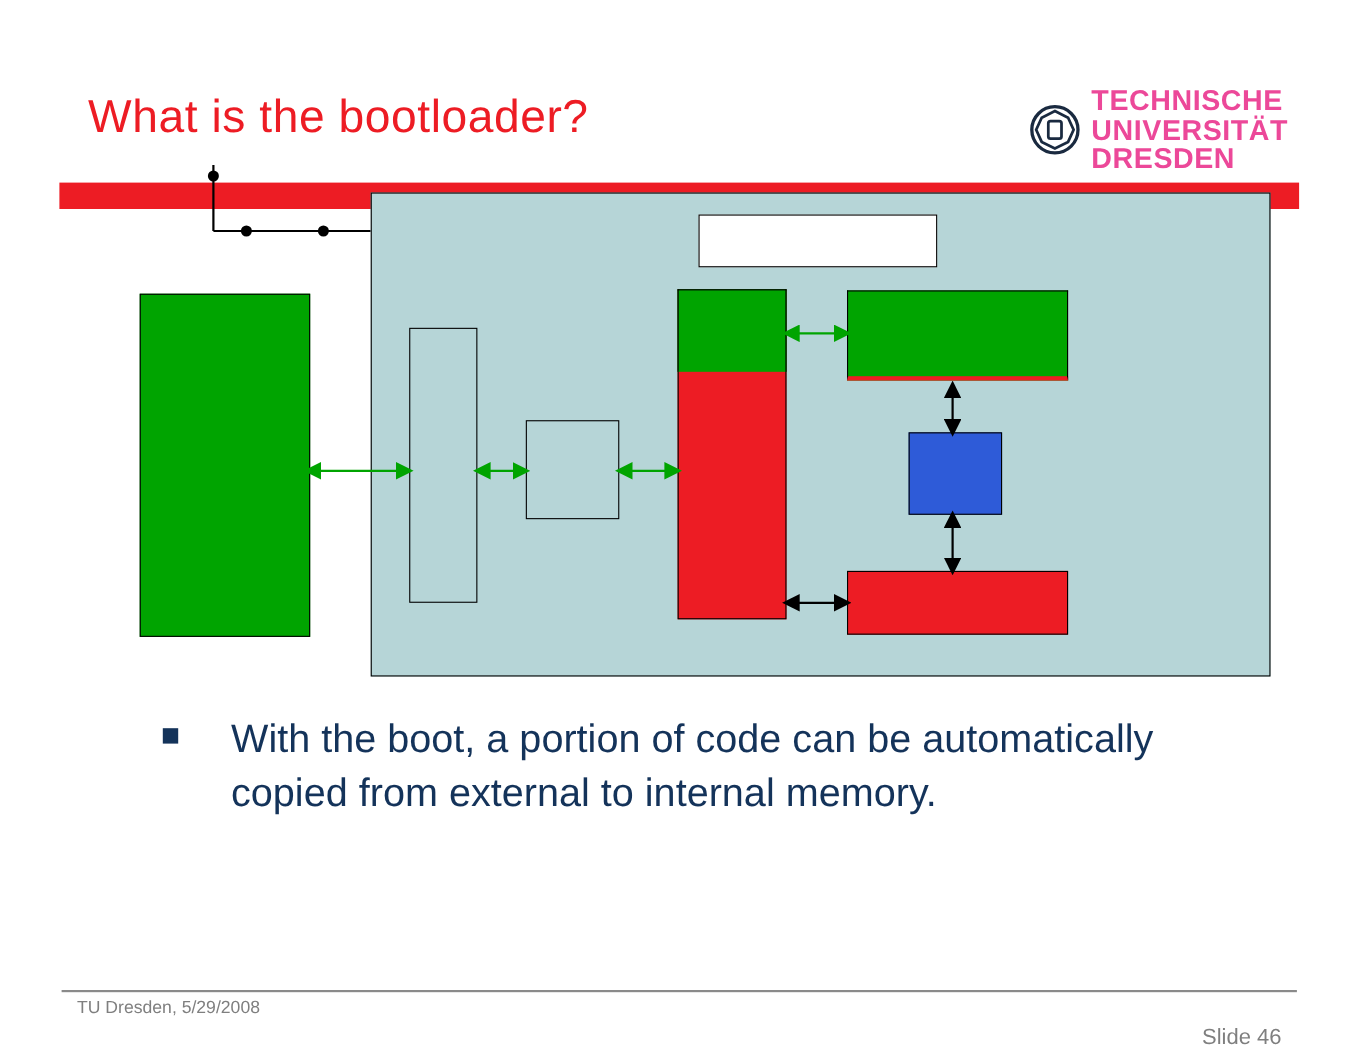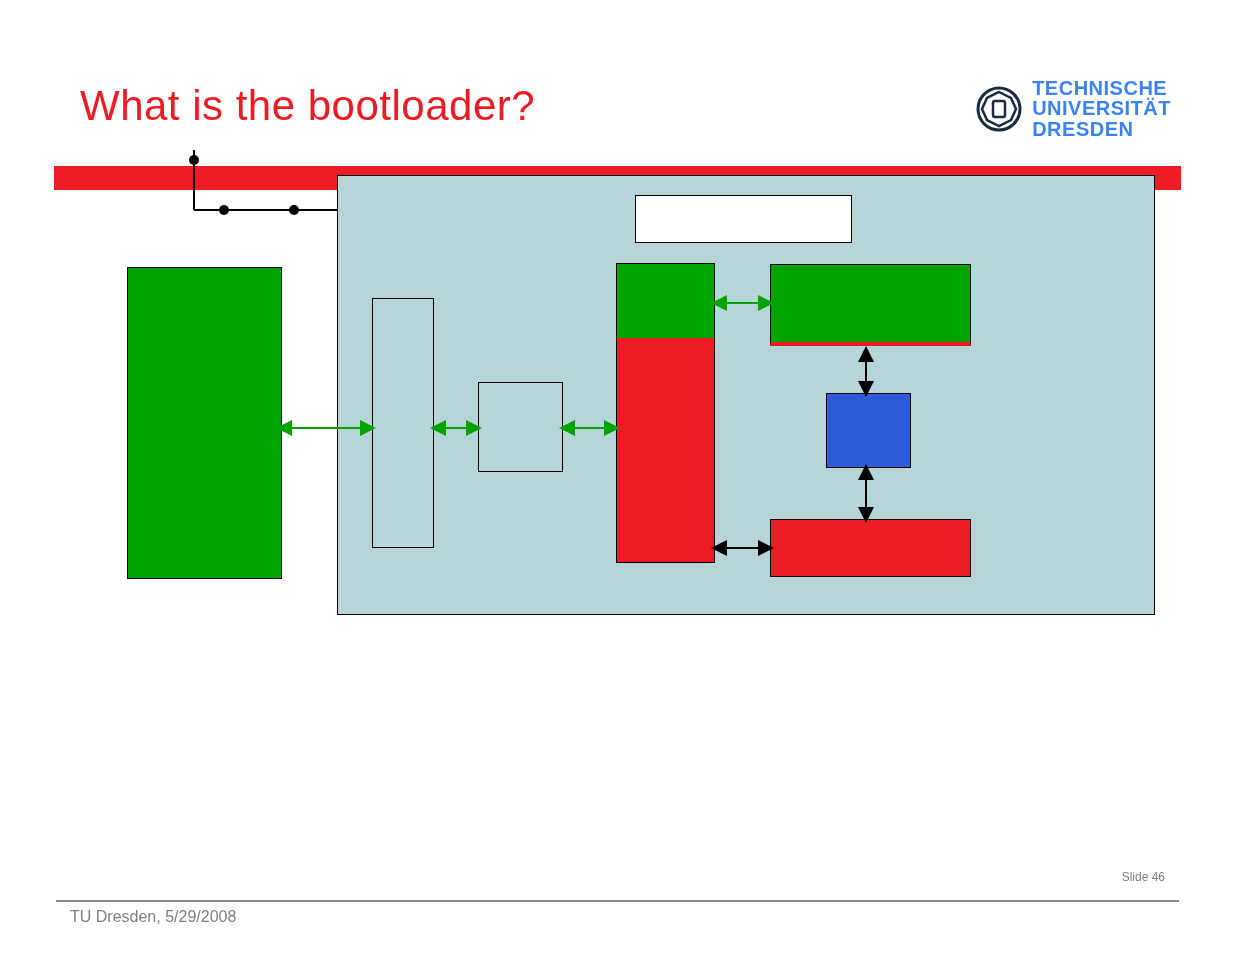--- a/index.html
+++ b/index.html
@@ -17,7 +17,7 @@
   .title{position:absolute;left:80px;top:82px;font-size:42px;color:var(--red);letter-spacing:0.5px}
   .logo{position:absolute;right:64px;top:78px;display:flex;align-items:center;gap:10px}
   .logo svg{display:block}
-  .logo-text{font-weight:800;color:#3b82f6;line-height:1.02;font-size:20px;letter-spacing:0.5px}
+  .logo-text{font-weight:800;color:#ec4899;line-height:1.02;font-size:26px;letter-spacing:0.5px}
   .redbar{position:absolute;left:54px;right:54px;top:166px;height:24px;background:var(--red)}
   
   .wires{position:absolute;left:54px;top:150px}

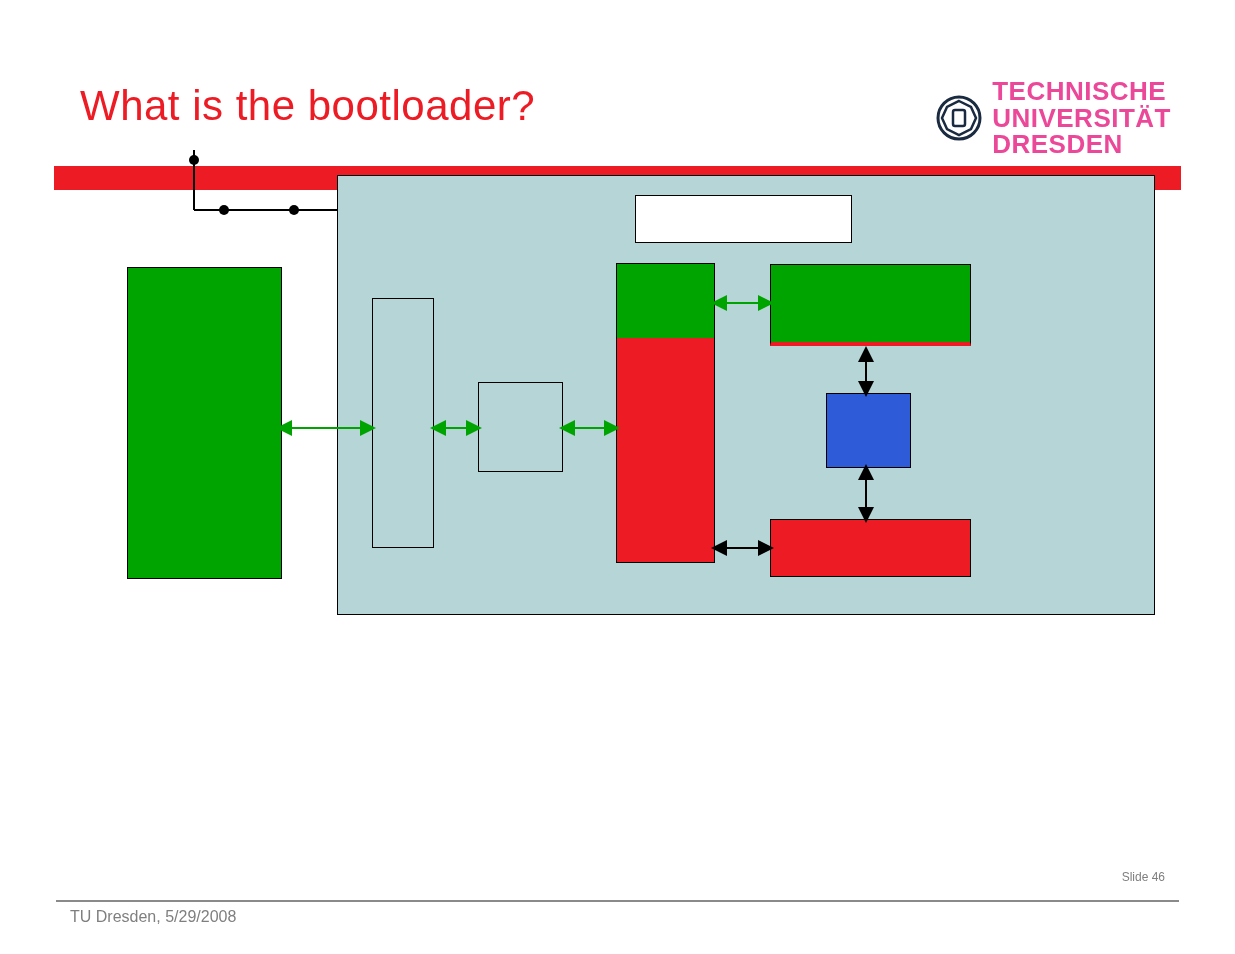--- a/index.html
+++ b/index.html
@@ -114,6 +114,10 @@
     <line x1="866" y1="468" x2="866" y2="519" stroke="#000" stroke-width="2" marker-start="url(#kS)" marker-end="url(#k)"></line>
   </svg>
 
+  <div class="bullet">
+    <div class="sq"></div>
+    <div>With the boot, a portion of code can be automatically copied from external to internal memory.</div>
+  </div>
 
   <div class="footer-line"></div>
   <div class="footer-left">TU Dresden, 5/29/2008</div>

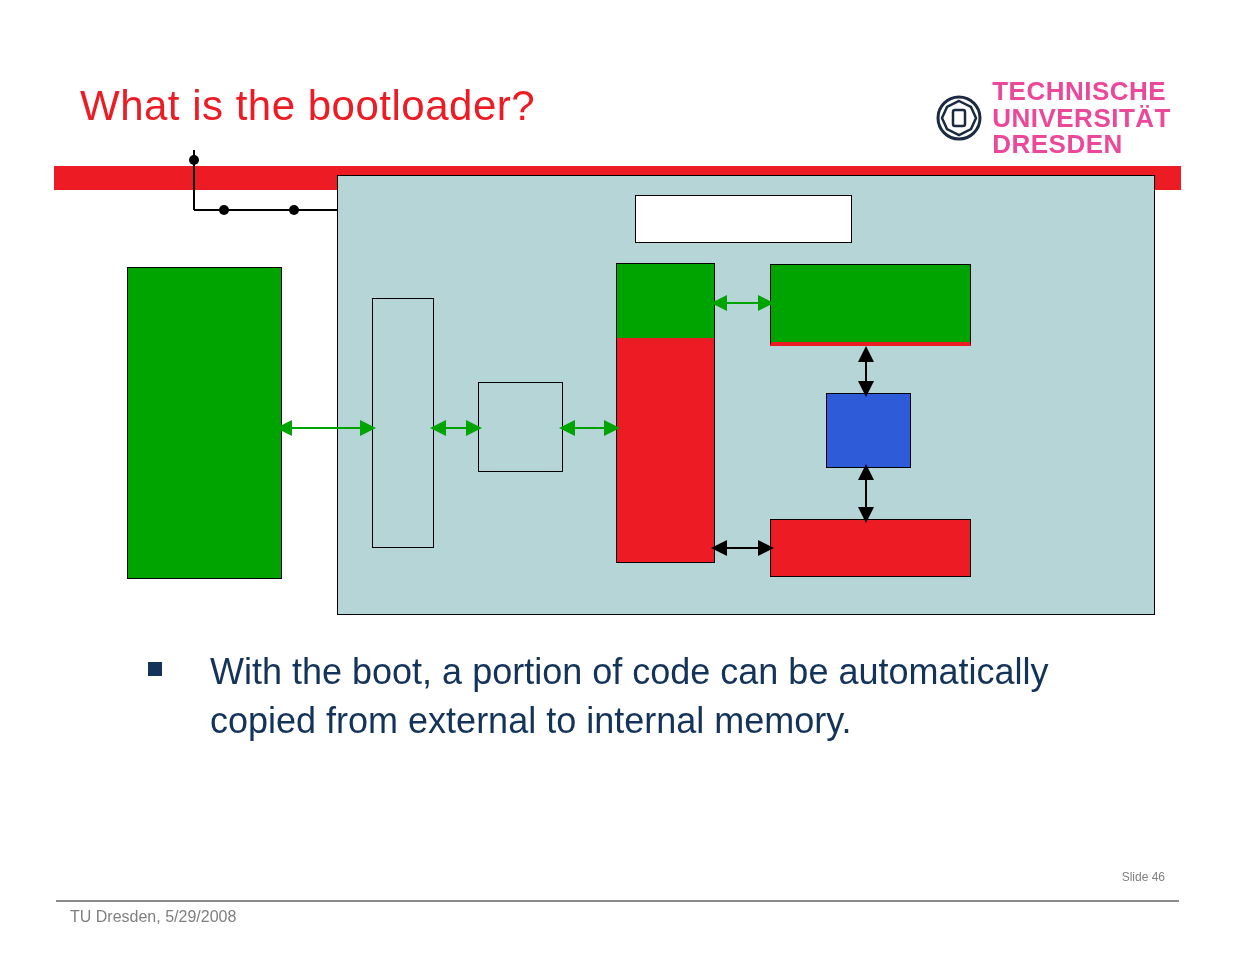--- a/index.html
+++ b/index.html
@@ -41,7 +41,7 @@
 
   .footer-line{position:absolute;left:56px;right:56px;top:900px;height:2px;background:#8a8a8a}
   .footer-left{position:absolute;left:70px;top:908px;font-size:16px;color:var(--gray)}
-  .footer-right{position:absolute;right:70px;top:870px;font-size:12px;color:var(--gray)}
+  .footer-right{position:absolute;right:70px;top:932px;font-size:20px;color:var(--gray)}
 
   
   .arrows{position:absolute;left:0;top:0;width:var(--slide-w);height:var(--slide-h);pointer-events:none}

